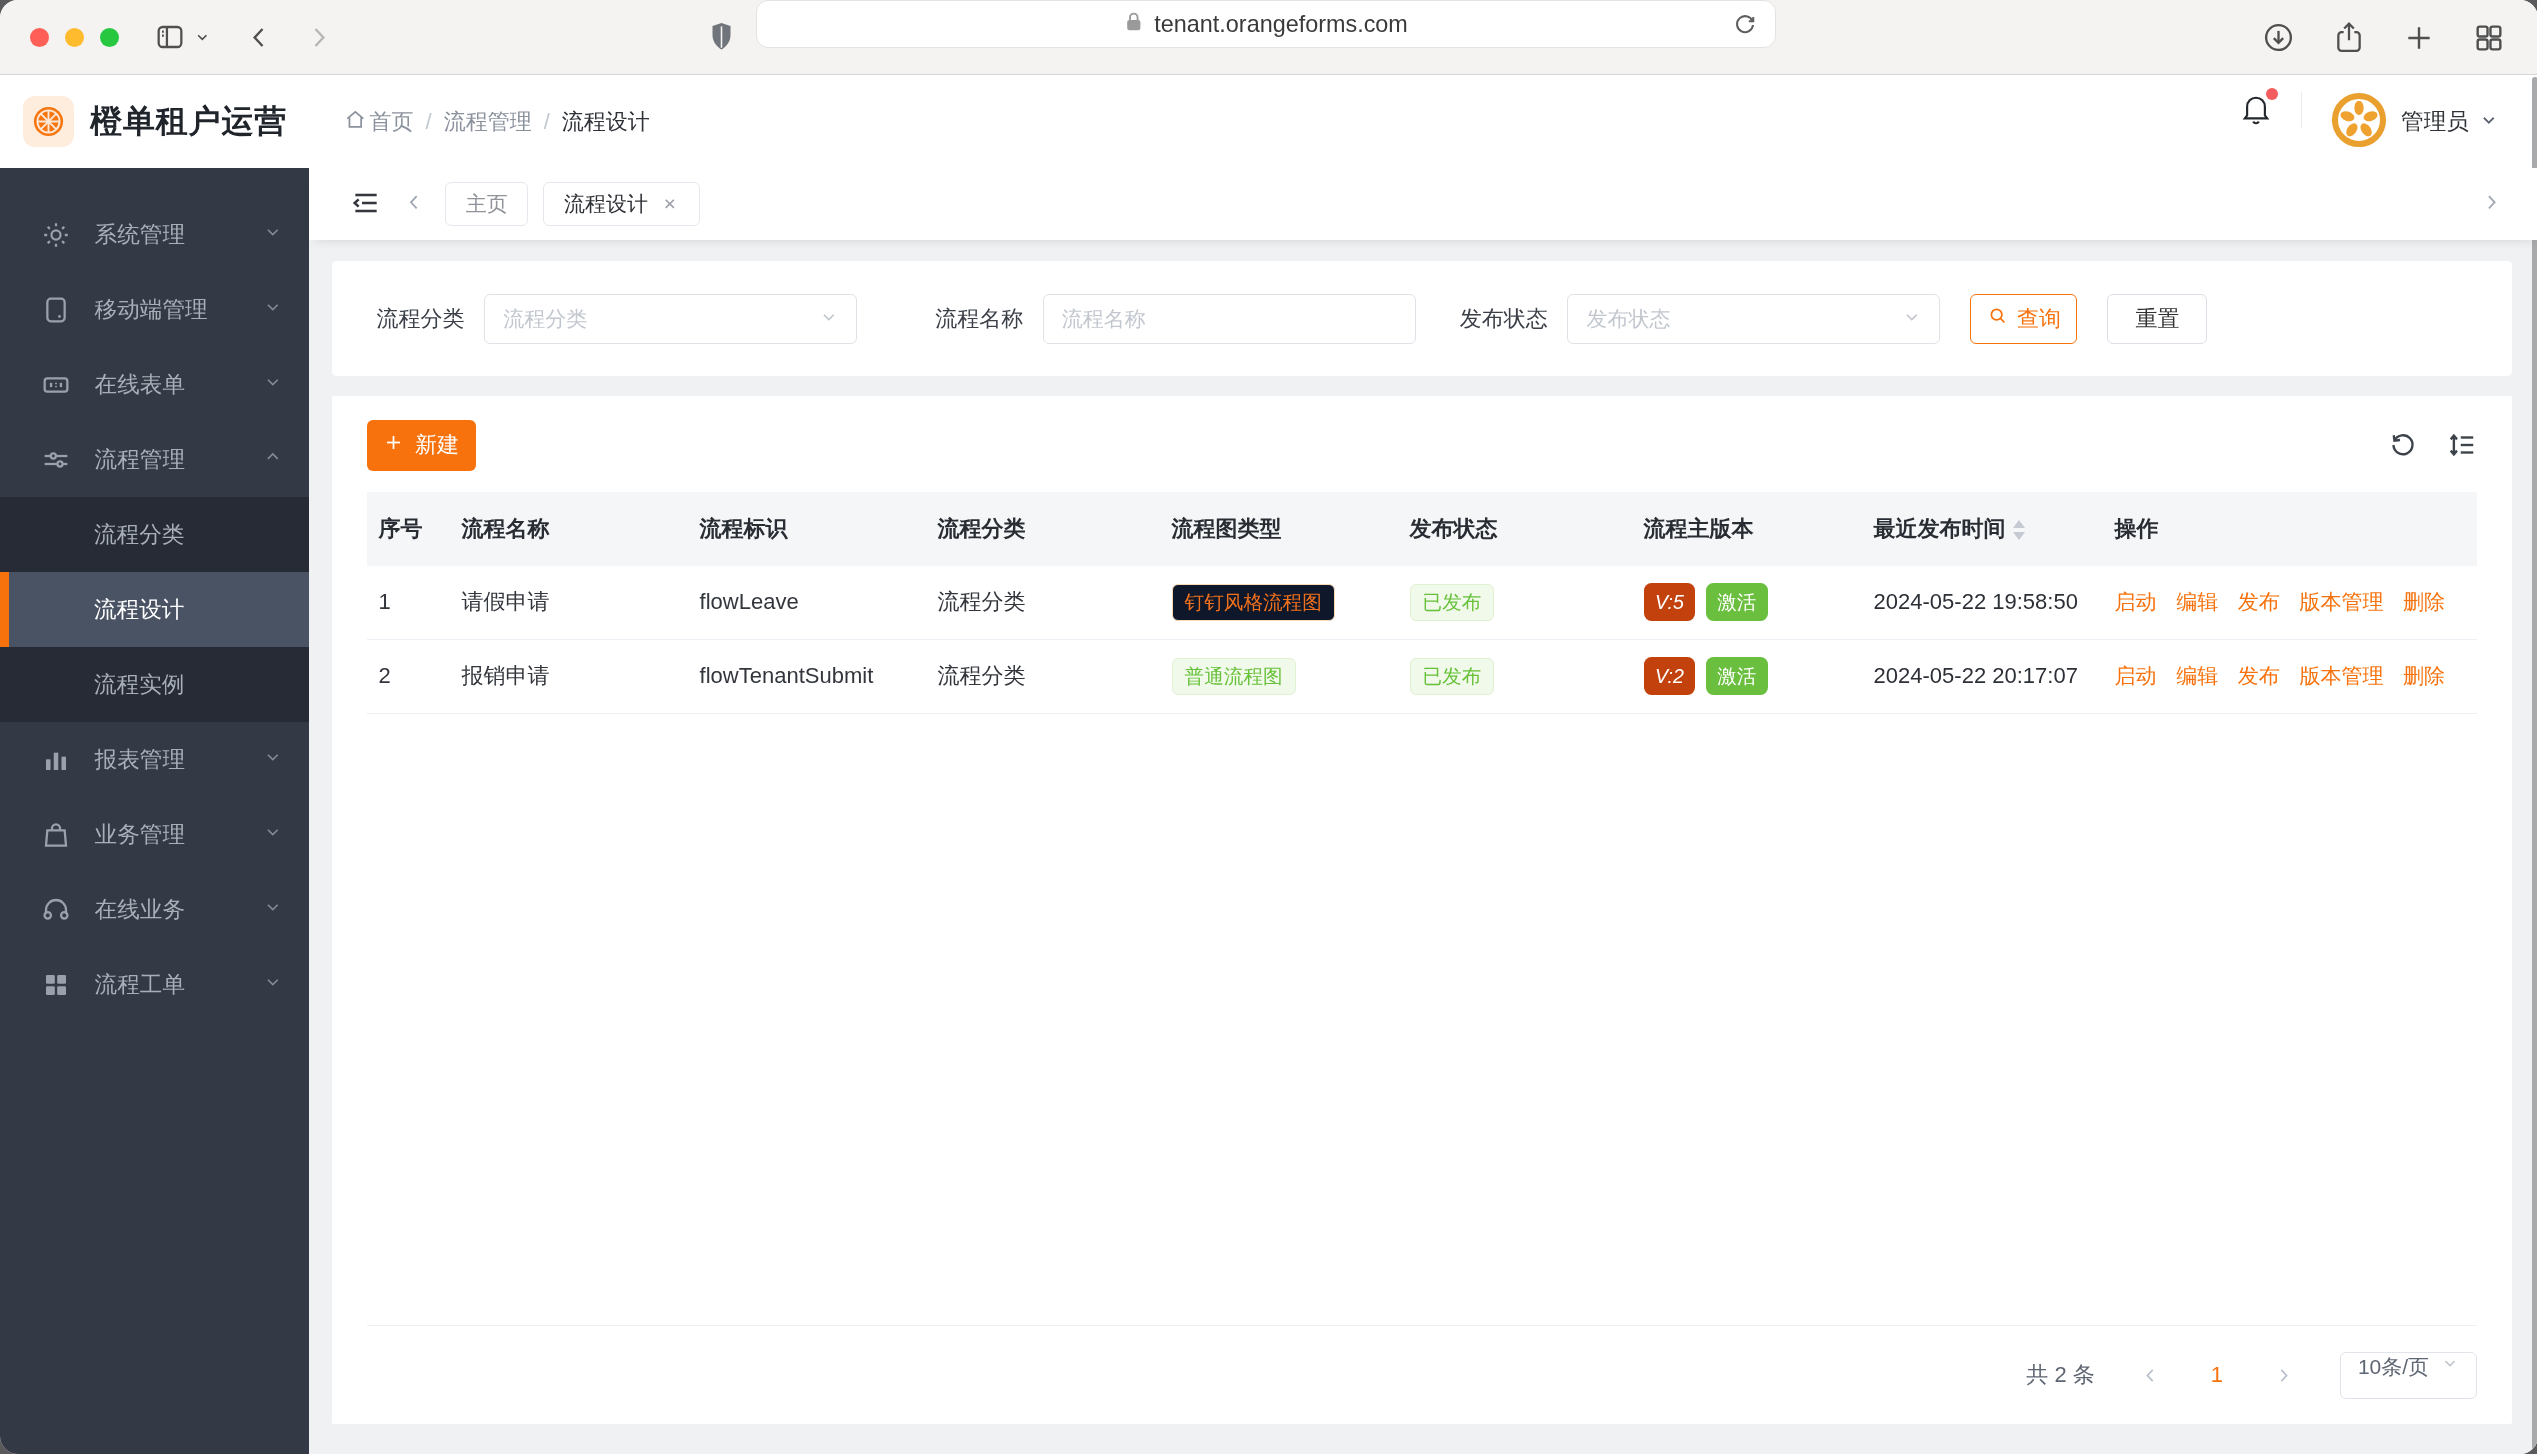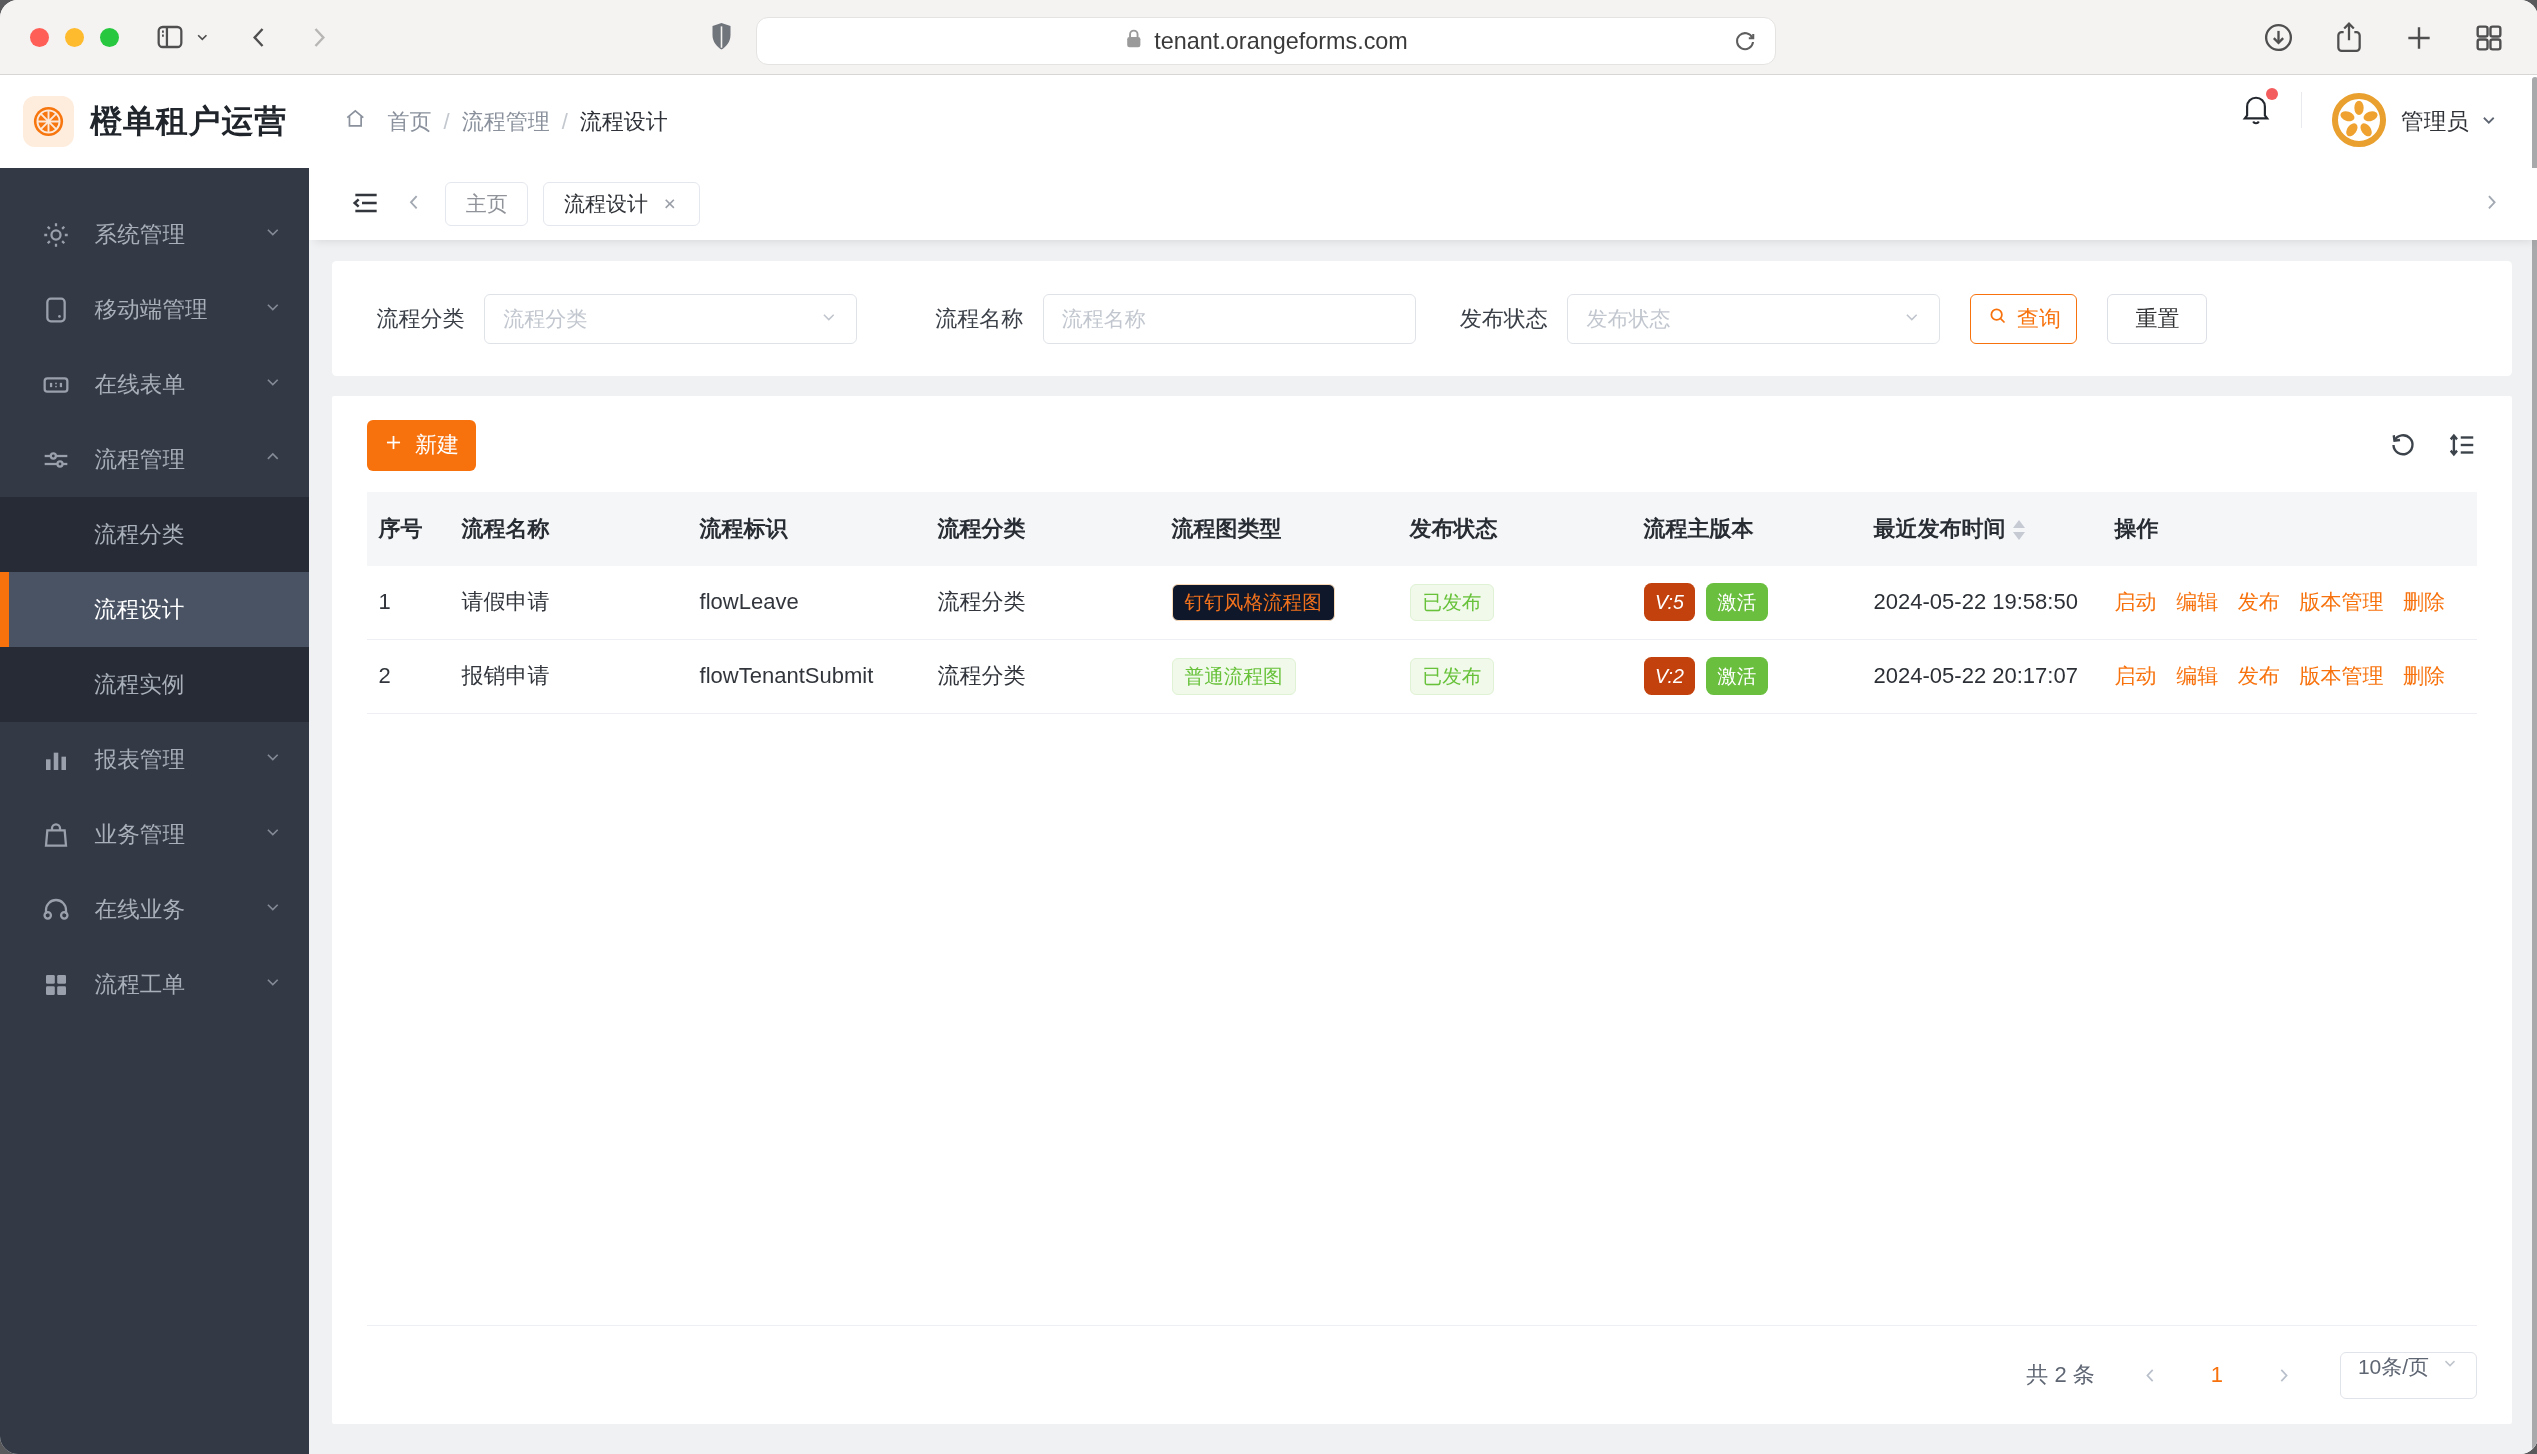--- a/index.html
+++ b/index.html
@@ -14,7 +14,7 @@
   .chrome-ico { color:#4f4f4f; display:flex; align-items:center; justify-content:center; }
   .chrome-ico svg{ display:block; }
   .c-disabled{ color:#b8b6b4; }
-  .urlbar { position:absolute; left:756px; top:17px; width:1020px; height:48px; background:#ffffff; border:0.8px solid #e5e3e1; border-radius:12px; display:flex; align-items:center; justify-content:center; gap:10.6px; }
+  .urlbar { position:absolute; left:756px; top:0; width:1020px; height:48px; background:#ffffff; border:0.8px solid #e5e3e1; border-radius:12px; display:flex; align-items:center; justify-content:center; gap:10.6px; }
   .urlbar .reload{ position:absolute; right:16.6px; top:10.6px; color:#5e5e5e; }
   .url-text { font-size:23.4px; color:#3a3a3a; }
   .lock { color:#9a9a9a; }

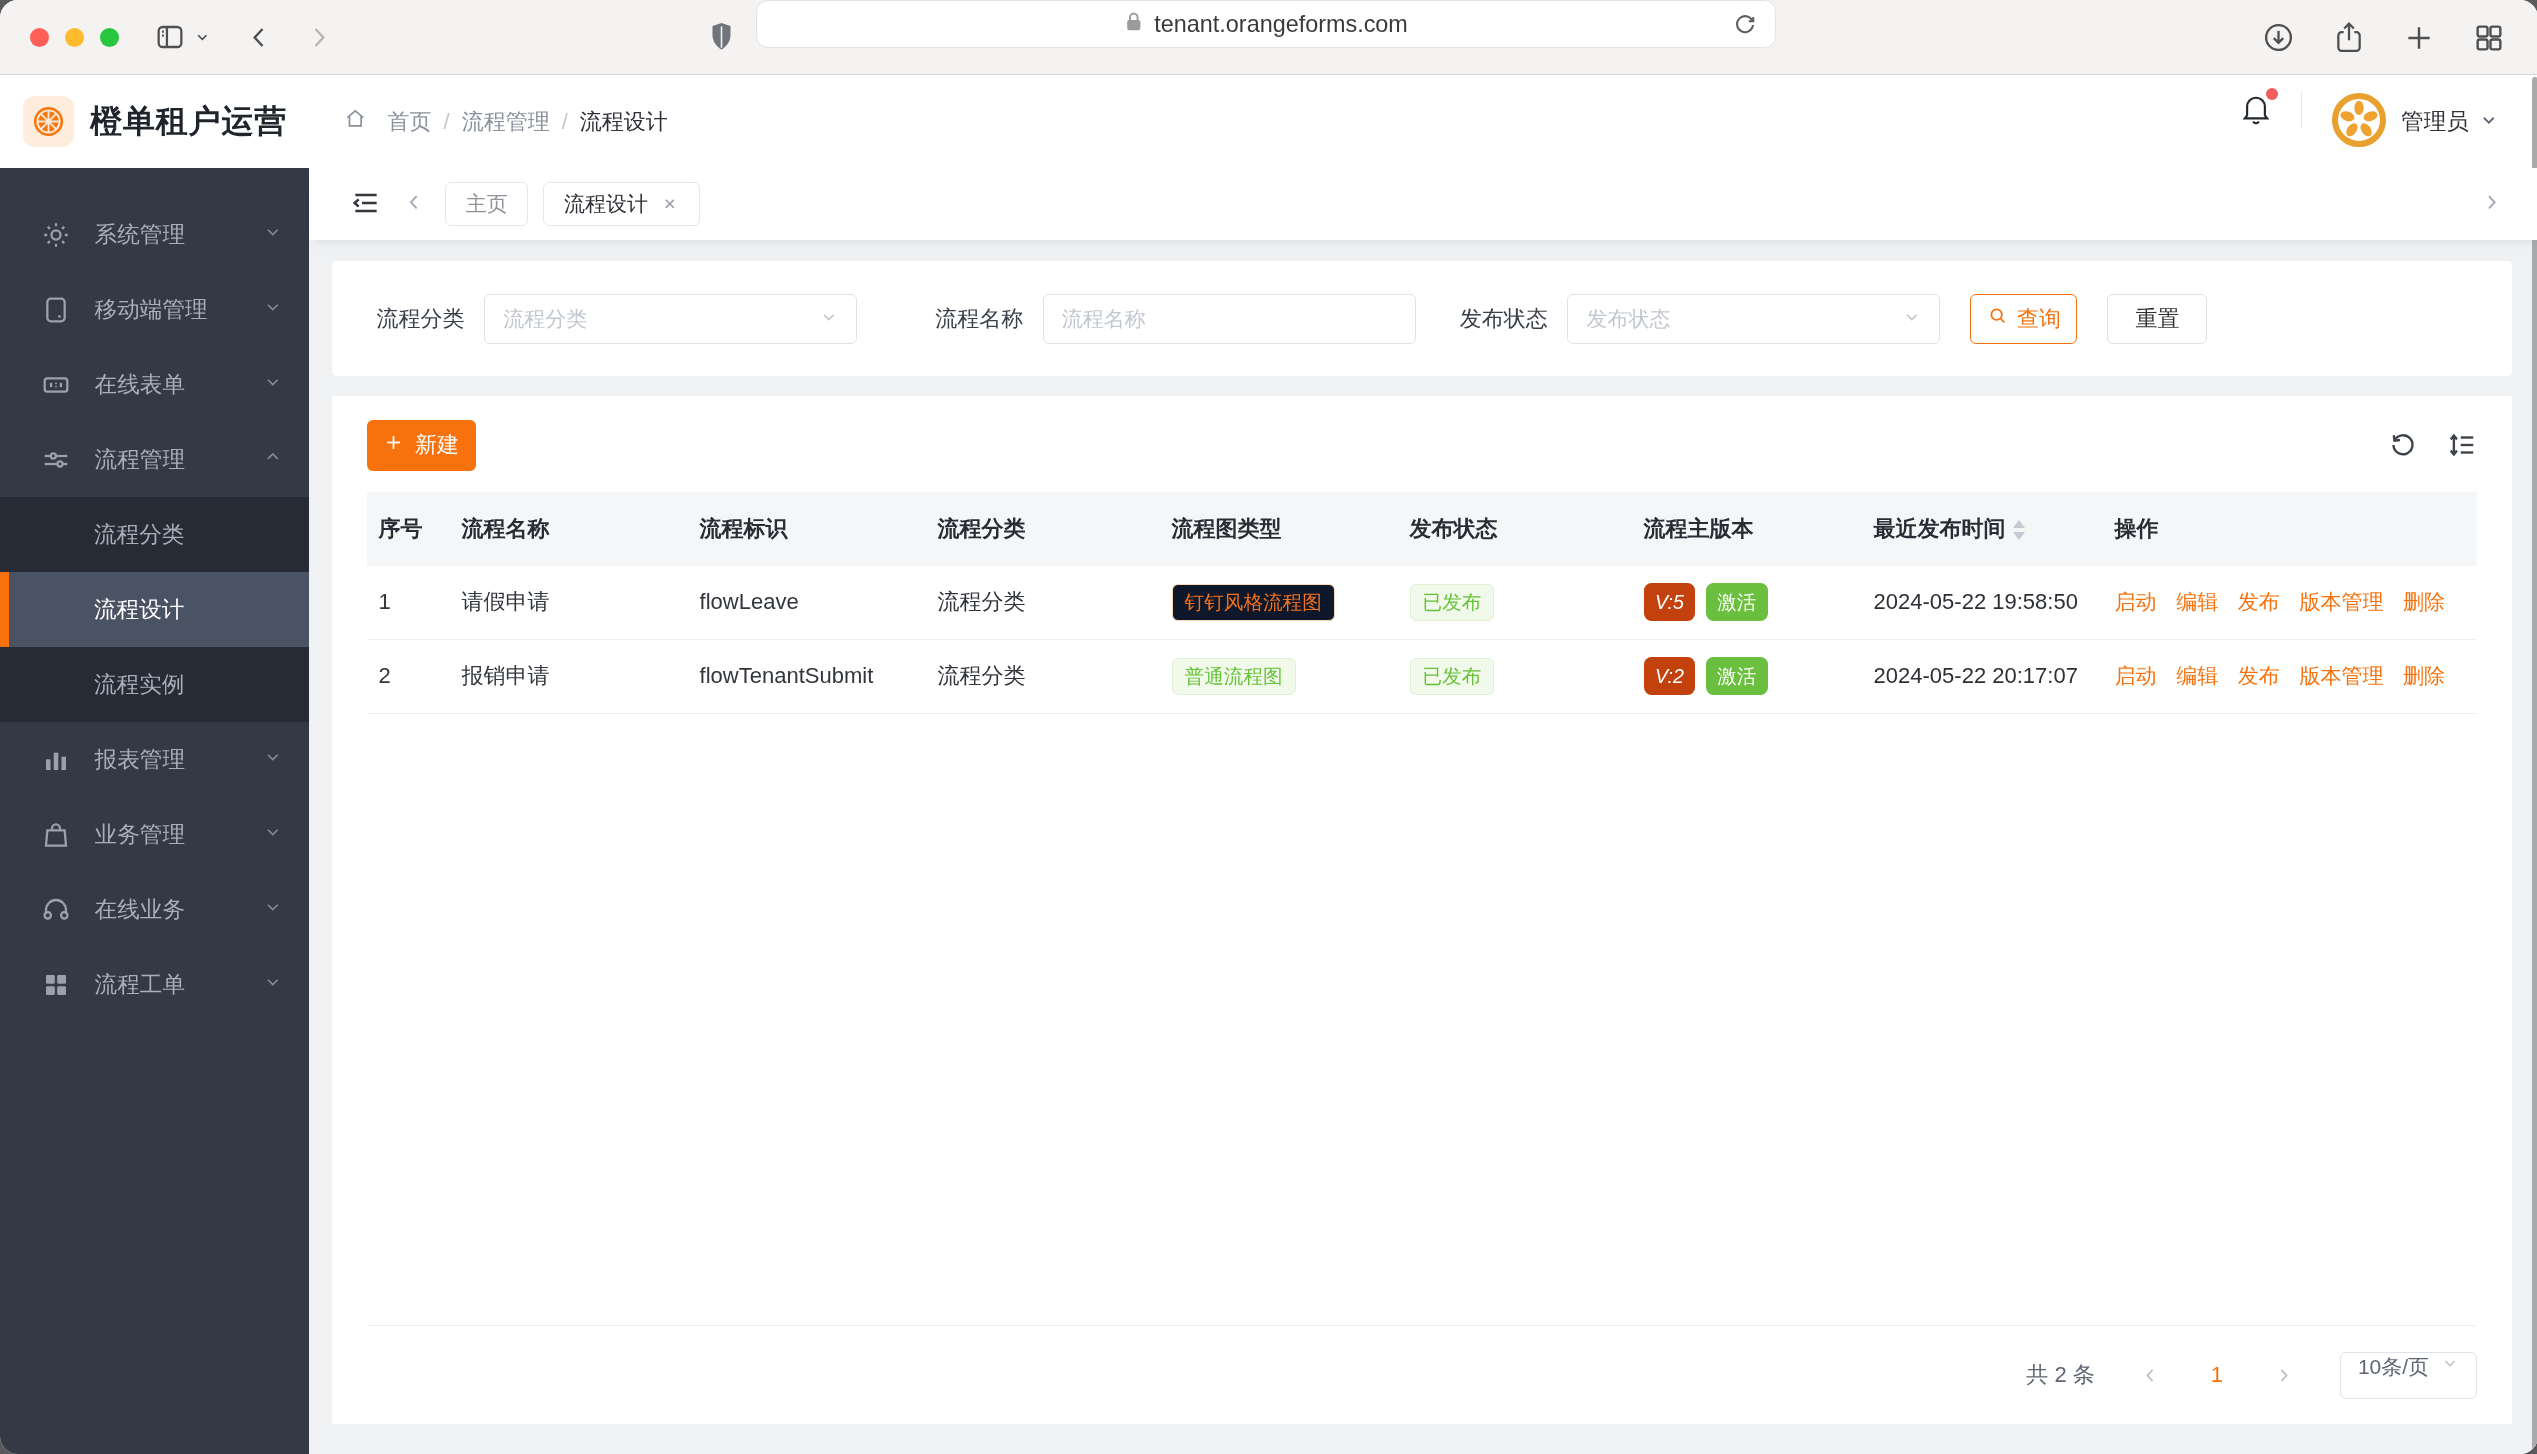--- a/index.html
+++ b/index.html
@@ -29,7 +29,7 @@
   .crumbs { margin-left:35px; display:flex; align-items:center; gap:12px; font-size:22px; color:#8a919c; }
   .crumbs .sep { color:#c3c8cf; }
   .crumbs .current { color:#2e3238; font-weight:500; }
-  .crumb-home { display:flex; align-items:flex-start; gap:21px; color:#8a919c; }
+  .crumb-home { display:flex; align-items:flex-end; gap:3px; color:#8a919c; }
   .appbar-right { margin-left:auto; display:flex; align-items:flex-start; padding-right:39px; }
   .bell-wrap { position:relative; color:#23272e; }
   .bell-dot { position:absolute; top:-4.5px; right:-6px; width:12px; height:12px; border-radius:50%; background:#f35d5d; }

